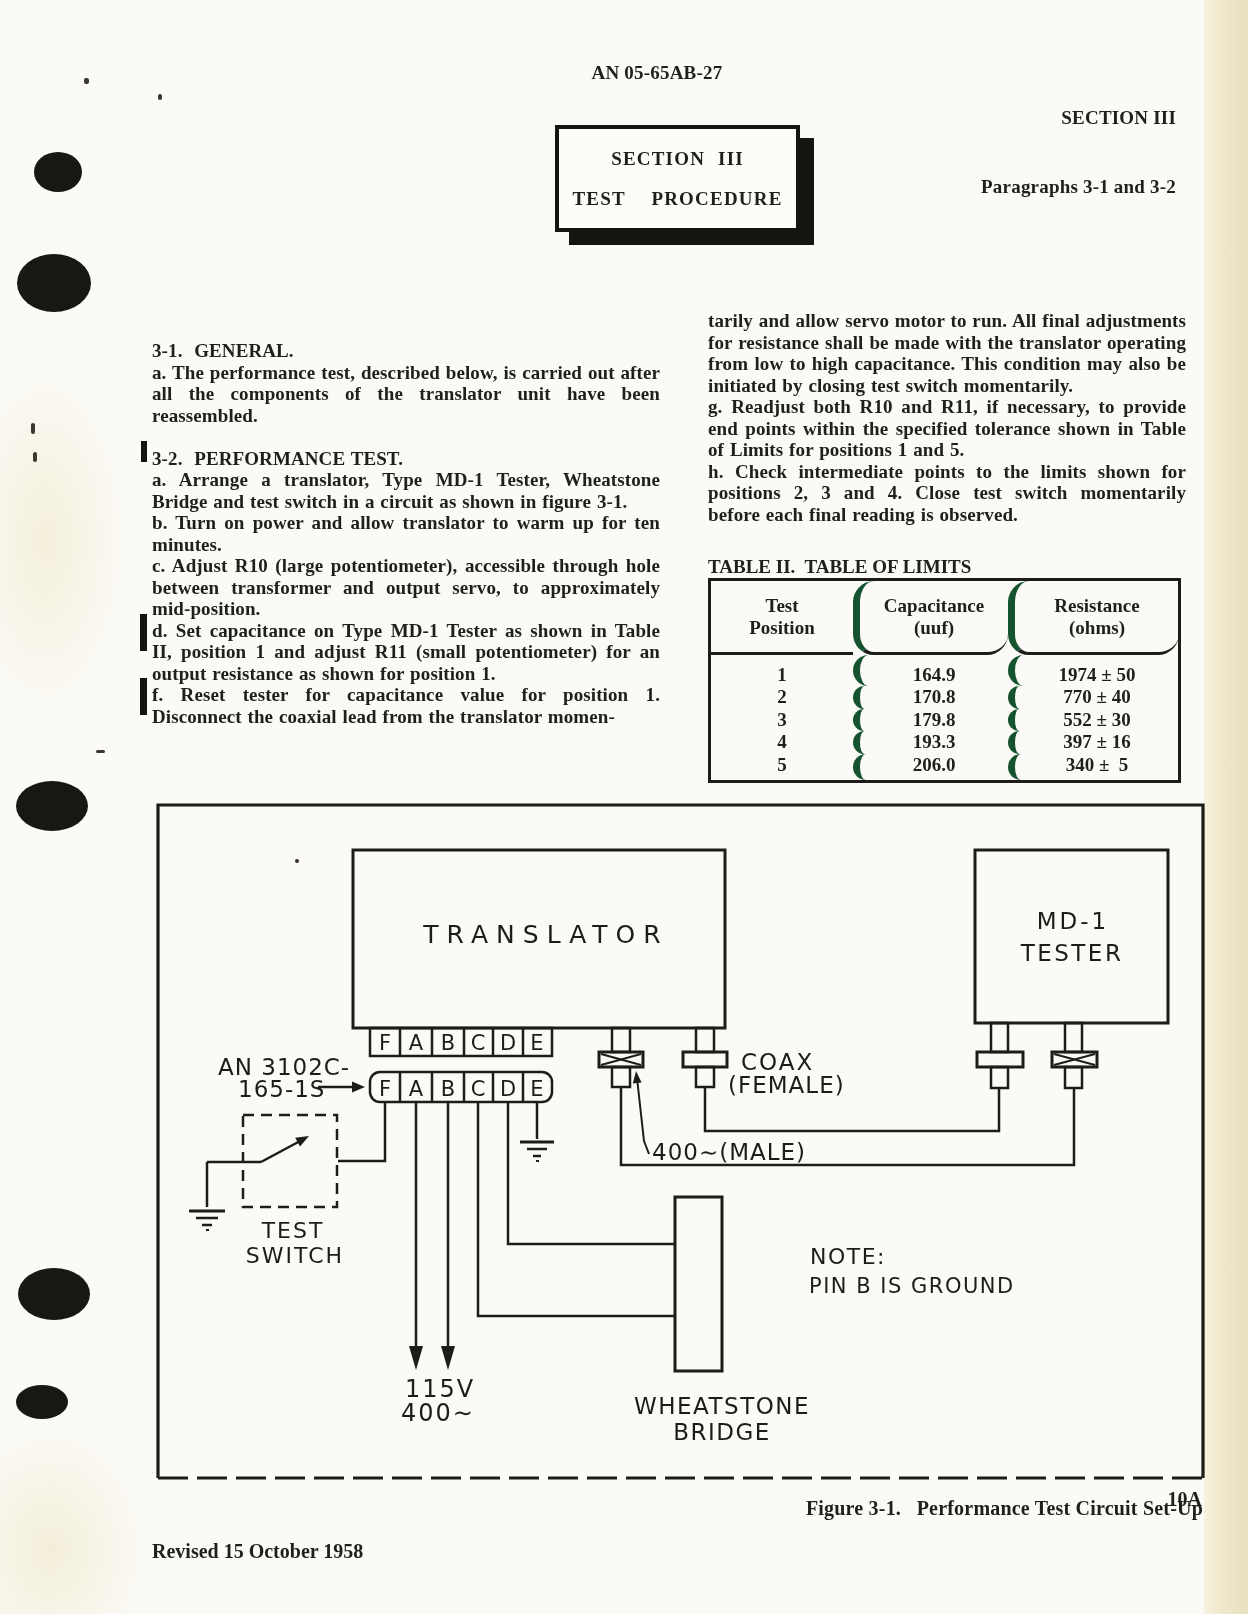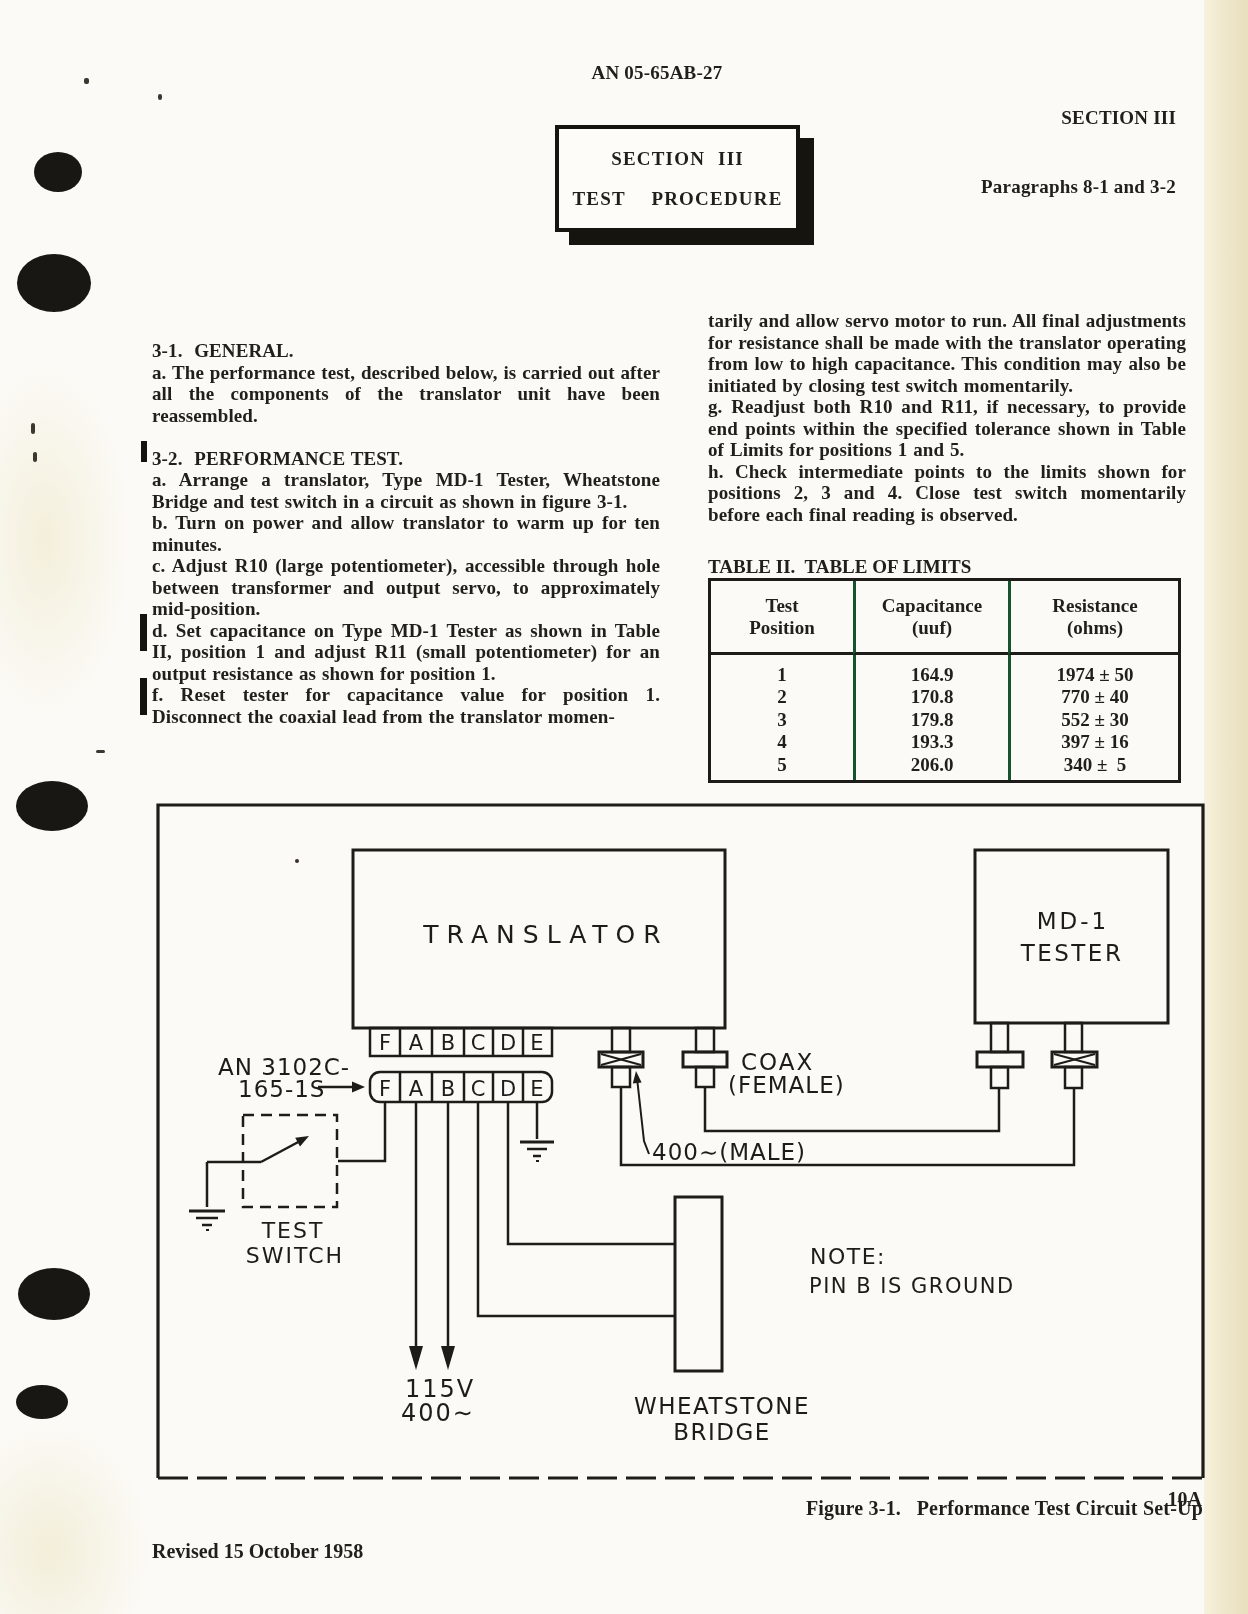--- a/index.html
+++ b/index.html
@@ -84,7 +84,7 @@
 <div class="abs hdr" style="left:657px;top:62px;transform:translateX(-50%);">AN 05-65AB-27</div>
 <div class="abs hdr hdr-right" style="right:72px;top:60px;">
   <div>SECTION III</div>
-  <div>Paragraphs 8-1 and 3-2</div>
+  <div>Paragraphs 3-1 and 3-2</div>
 </div>
 
 <div class="abs section-box">

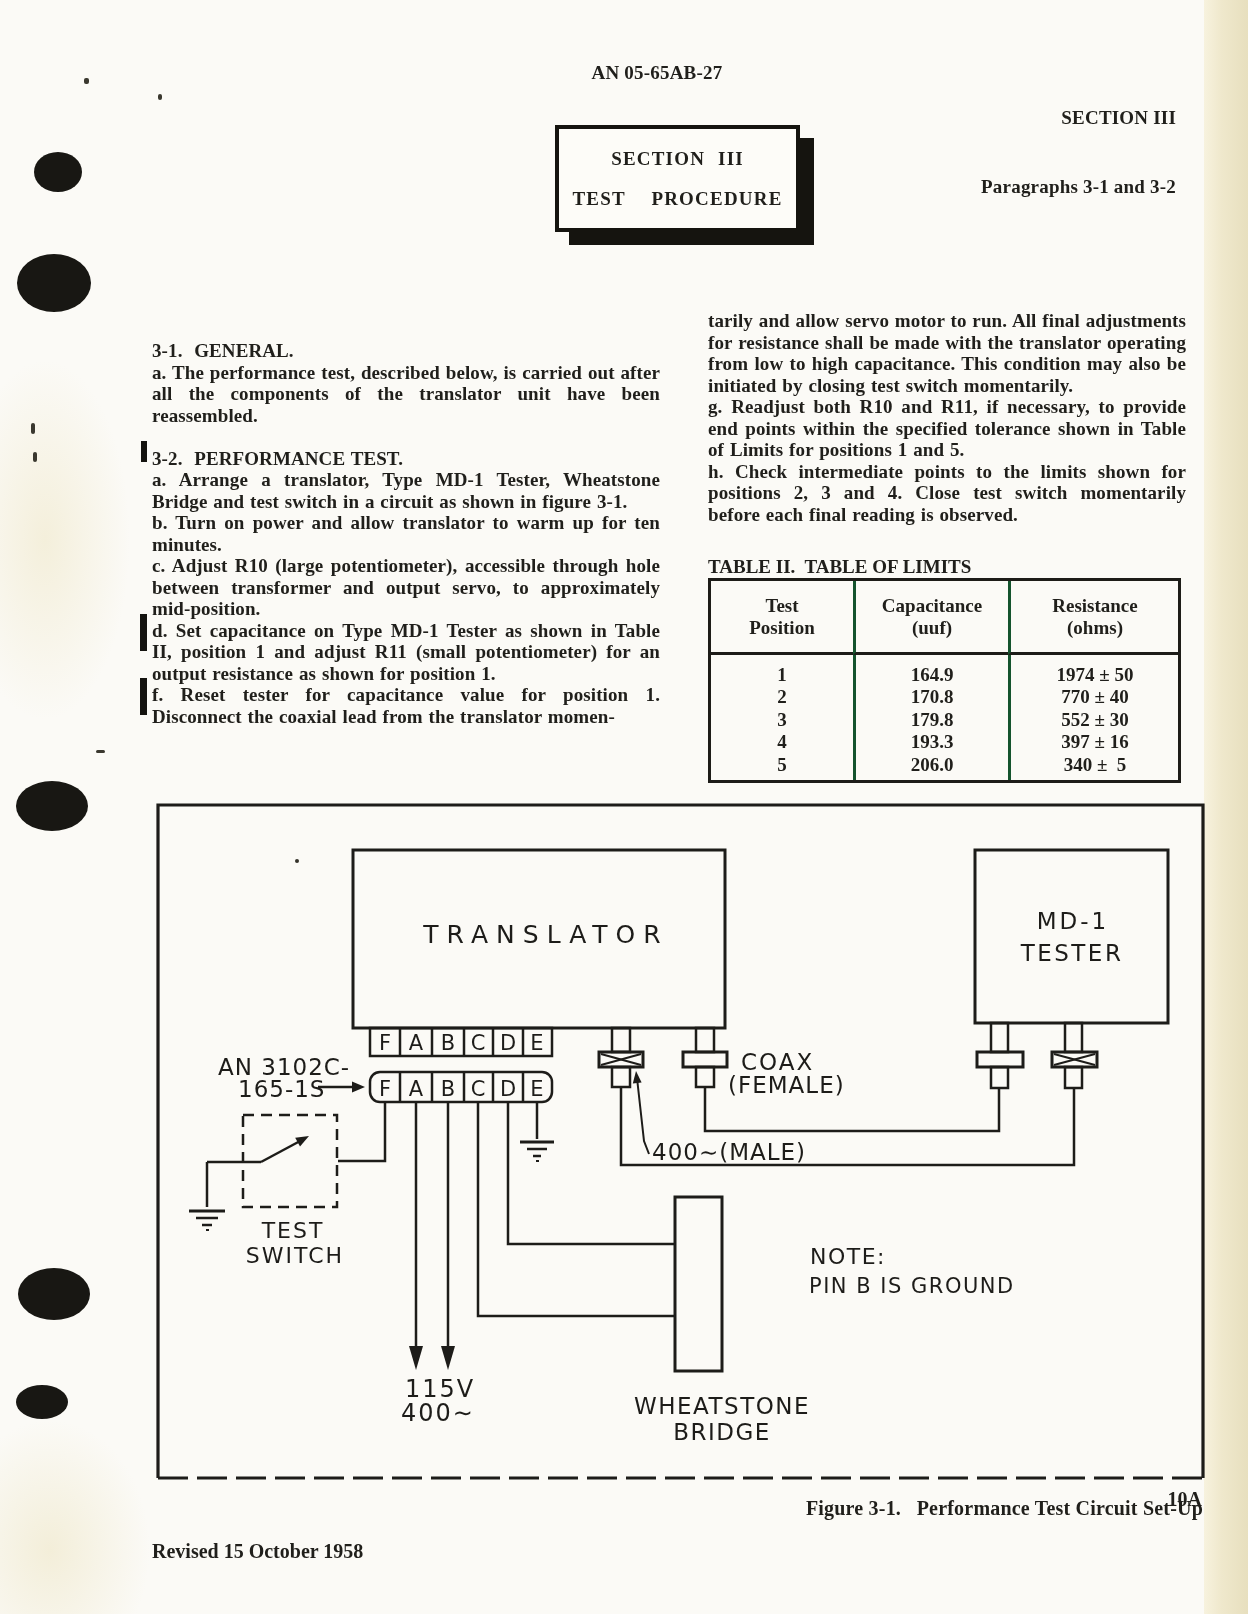--- a/index.html
+++ b/index.html
@@ -48,7 +48,7 @@
     display:flex;flex-direction:column;align-items:center;justify-content:center;
     font-size:19px;font-weight:bold;line-height:22px;
   }
-  .limits-table .c2{border-left:3px solid #14532d;}
+  .limits-table .c2{border-left:7px solid #14532d;border-radius:21px;}
   .limits-table .bc{
     font-size:19px;font-weight:bold;line-height:22.4px;text-align:center;white-space:pre;
     box-sizing:border-box;

